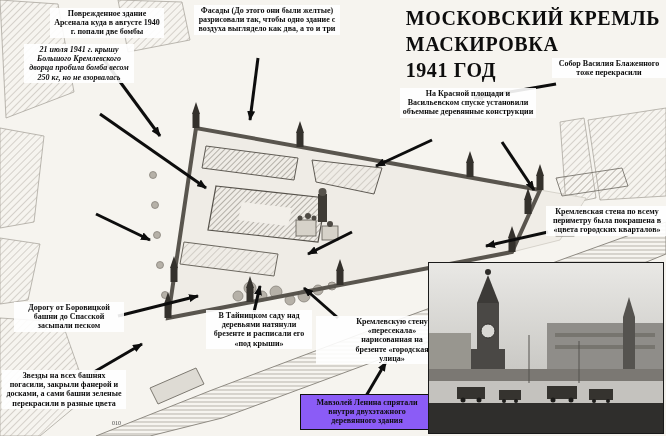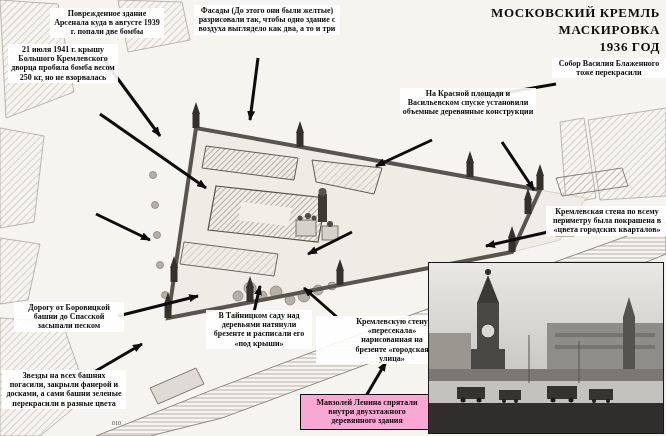--- a/index.html
+++ b/index.html
@@ -191,7 +191,7 @@
     <div>1936 ГОД</div>
   </div>
 
-  <div class="callout c-arsenal">Поврежденное здание Арсенала куда в августе 1939 г. попали две бомбы</div>
+  <div class="callout c-arsenal">Поврежденное здание Арсенала куда в августе 1940 г. попали две бомбы</div>
   <div class="callout c-facades">Фасады (До этого они были желтые) разрисовали так, чтобы одно здание с воздуха выглядело как два, а то и три</div>
   <div class="callout c-palace-bomb">21 июля 1941 г. крышу Большого Кремлевского дворца пробила бомба весом 250 кг, но не взорвалась</div>
   <div class="callout c-road">Дорогу от Боровицкой башни до Спасской засыпали песком</div>

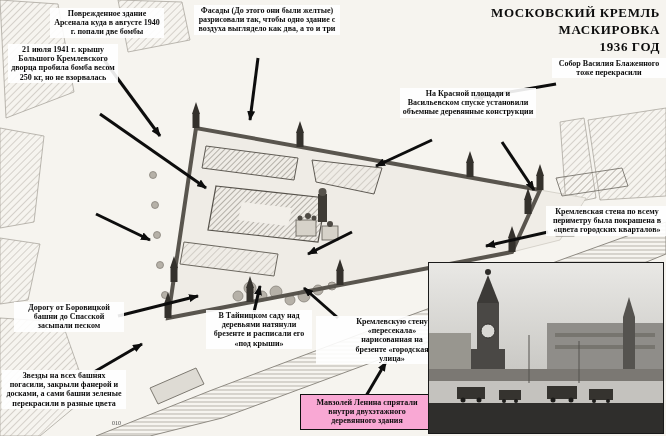--- a/index.html
+++ b/index.html
@@ -11,8 +11,8 @@
   .callout{position:absolute;z-index:3;font-size:8px;font-weight:bold;line-height:1.15;
            text-align:center;color:#0d0d0d;background:rgba(255,255,255,0.9);padding:1px 2px;}
   .boxed{border:1.5px solid #111;background:#f9a8d4;padding:3px 4px;}
-  .title{position:absolute;top:5px;right:6px;z-index:3;text-align:right;font-weight:bold;
-         font-size:13px;letter-spacing:0.6px;line-height:1.3;color:#0d0d0d;}
+  .title{position:absolute;top:5px;right:6px;z-index:3;text-align:left;font-weight:bold;
+         font-size:20px;letter-spacing:0.6px;line-height:1.3;color:#0d0d0d;}
   .signature{position:absolute;left:112px;top:420px;z-index:3;font-size:6px;color:#444;}
   .inset{position:absolute;left:428px;top:262px;width:236px;height:172px;z-index:4;
          border:1px solid #1a1a1a;background:#d9d8d5;box-sizing:border-box;}

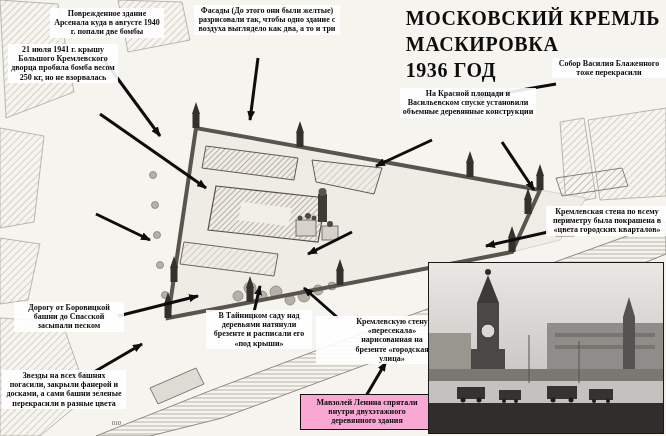--- a/index.html
+++ b/index.html
@@ -19,7 +19,7 @@
   
   .c-arsenal{left:50px;top:8px;width:110px;}
   .c-facades{left:194px;top:5px;width:142px;}
-  .c-palace-bomb{left:8px;top:44px;width:106px;}
+  .c-palace-bomb{left:24px;top:44px;width:106px;font-style:italic;}
   .c-roofs{left:2px;top:166px;width:96px;}
   .c-road{left:14px;top:302px;width:106px;}
   .c-stars{left:2px;top:370px;width:120px;}

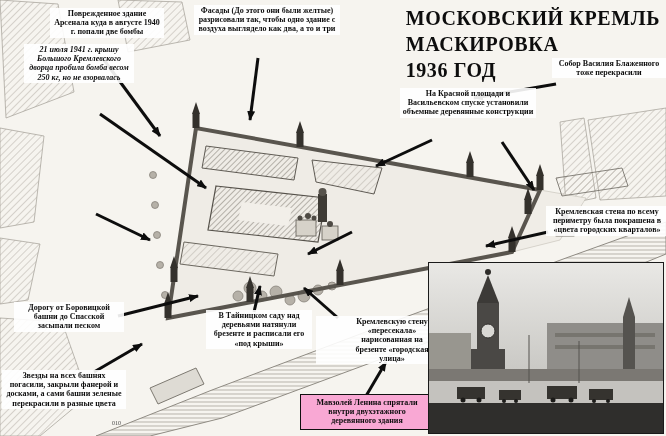--- a/index.html
+++ b/index.html
@@ -188,7 +188,7 @@
   <div class="title">
     <div>МОСКОВСКИЙ КРЕМЛЬ</div>
     <div>МАСКИРОВКА</div>
-    <div>1936 ГОД</div>
+    <div>1941 ГОД</div>
   </div>
 
   <div class="callout c-arsenal">Поврежденное здание Арсенала куда в августе 1940 г. попали две бомбы</div>

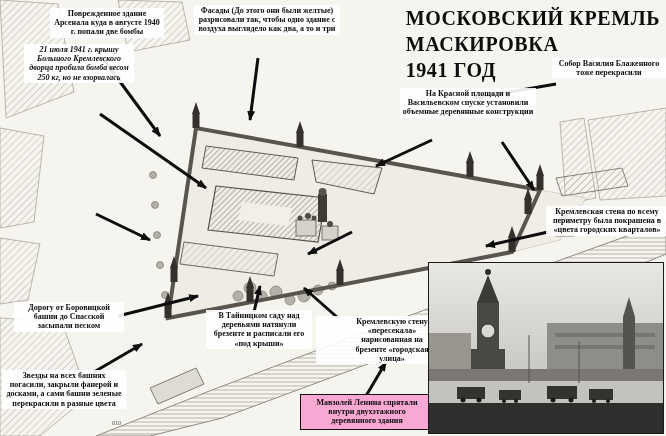--- a/index.html
+++ b/index.html
@@ -10,7 +10,7 @@
   .arrows{z-index:2;pointer-events:none;}
   .callout{position:absolute;z-index:3;font-size:8px;font-weight:bold;line-height:1.15;
            text-align:center;color:#0d0d0d;background:rgba(255,255,255,0.9);padding:1px 2px;}
-  .boxed{border:1.5px solid #111;background:#f9a8d4;padding:3px 4px;}
+  .boxed{border:1.5px solid #111;background:#8b5cf6;padding:3px 4px;}
   .title{position:absolute;top:5px;right:6px;z-index:3;text-align:left;font-weight:bold;
          font-size:20px;letter-spacing:0.6px;line-height:1.3;color:#0d0d0d;}
   .signature{position:absolute;left:112px;top:420px;z-index:3;font-size:6px;color:#444;}

